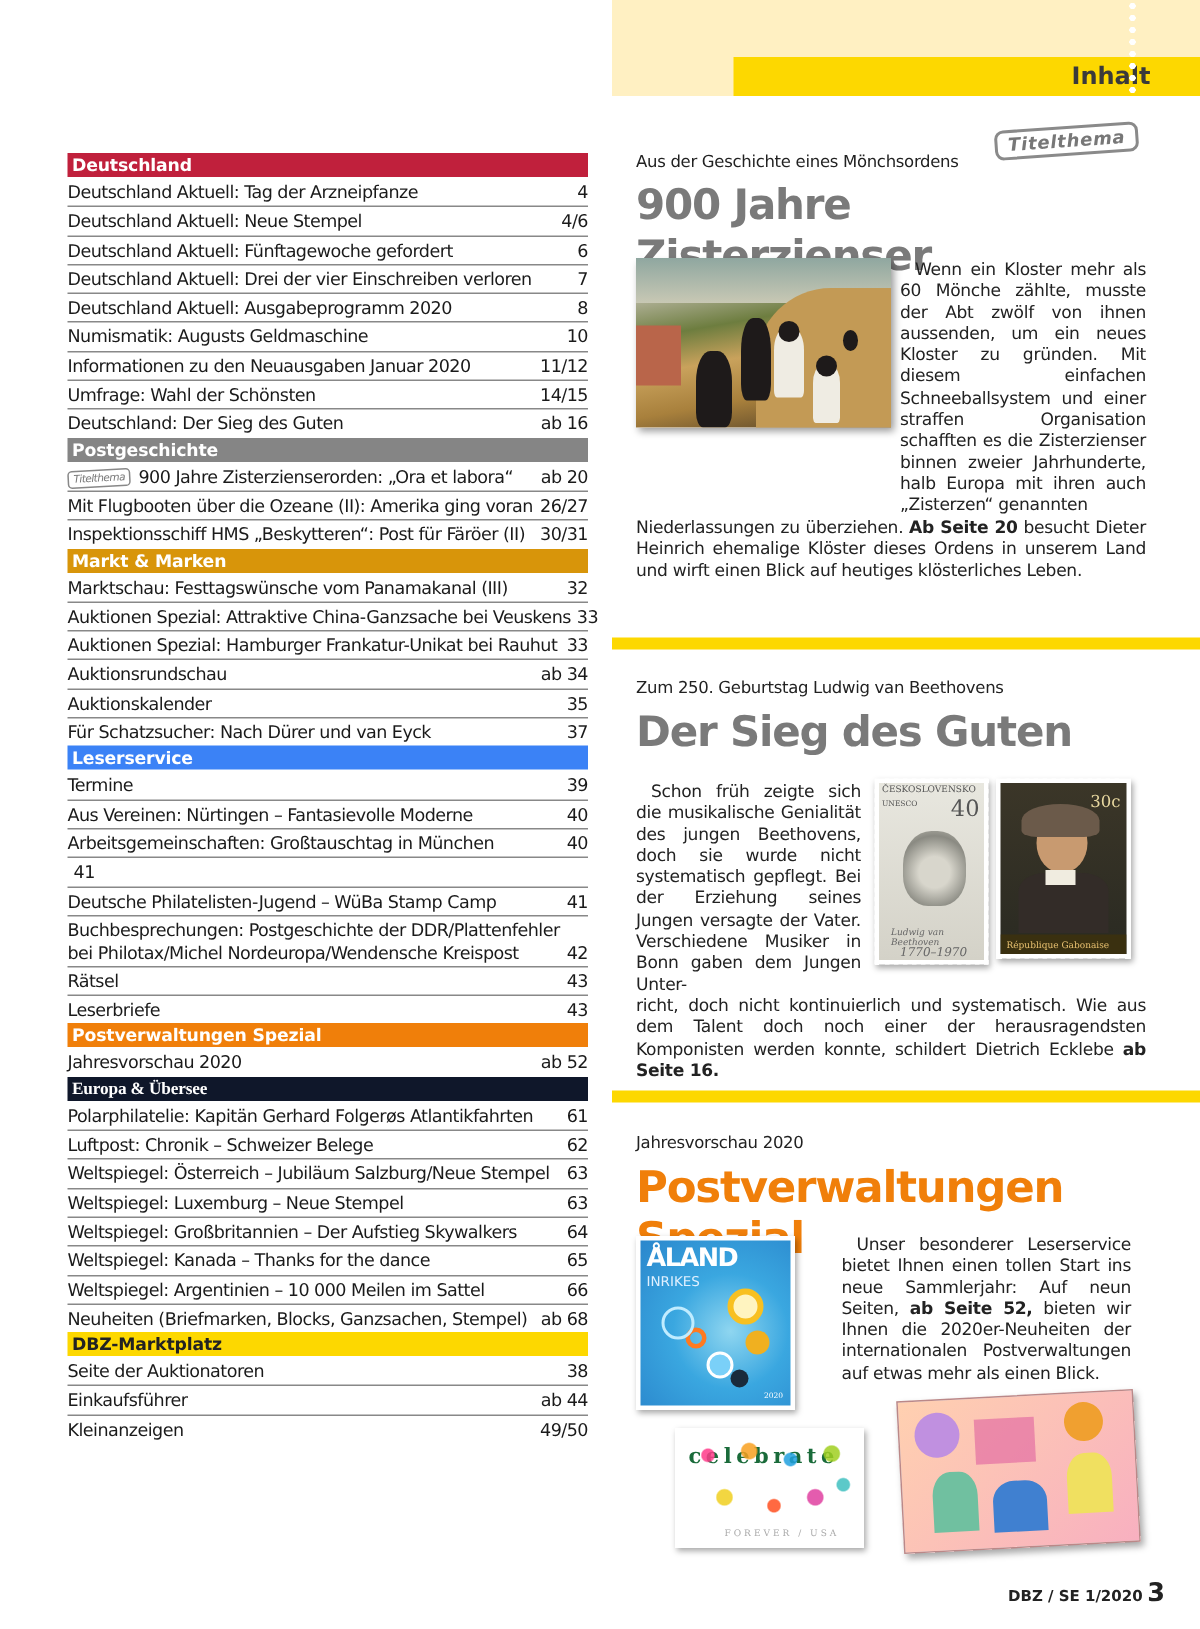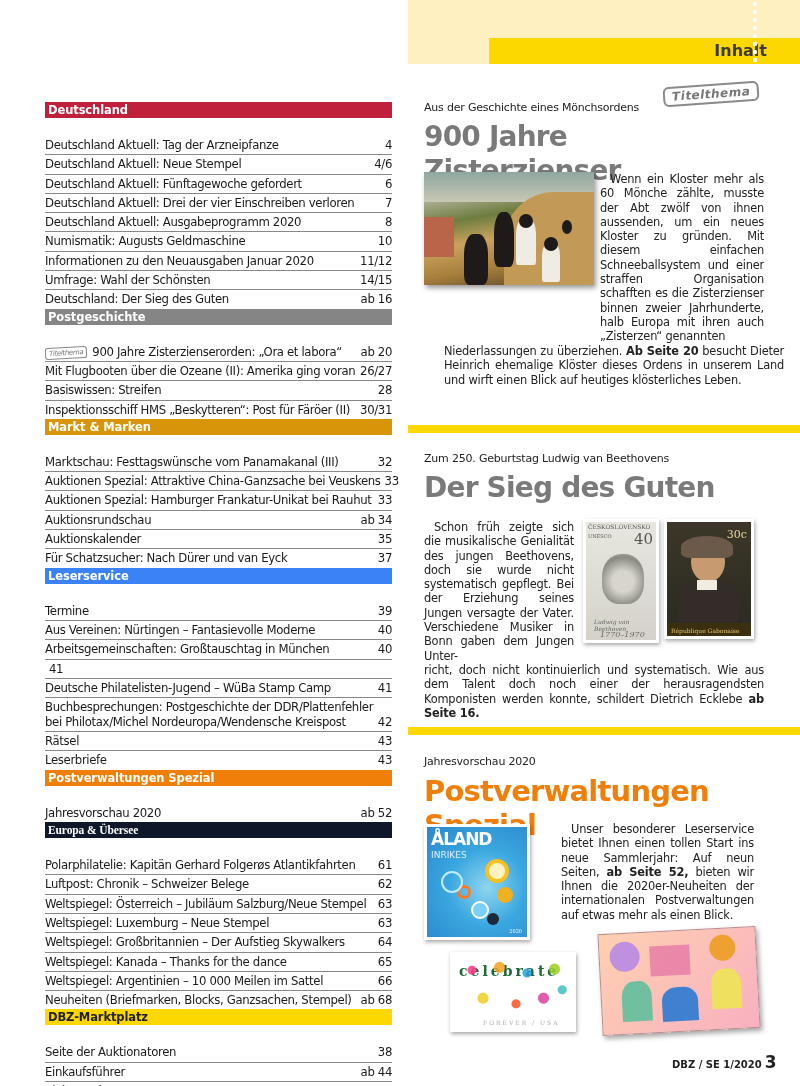--- a/index.html
+++ b/index.html
@@ -16,7 +16,7 @@
 
   
   .toc { position: absolute; left: 45px; top: 102px; width: 347px; }
-  .sec-head { height: 16px; padding-left: 3px; font-size: 11.5px; font-weight: bold; color: #fff; line-height: 16px; margin-bottom: 18px; letter-spacing: -0.1px; }
+  .sec-head { height: 16px; padding-left: 3px; font-size: 11.5px; font-weight: bold; color: #fff; line-height: 16px; margin-bottom: 1px; letter-spacing: -0.1px; }
   .sec-head.dark { color: #222; }
   .row { display: flex; justify-content: space-between; align-items: flex-end; border-bottom: 1px solid #888; font-size: 11.7px; line-height: 18.3px; letter-spacing: -0.35px; color: #1a1a1a; white-space: nowrap; }
   .row.multi { white-space: normal; line-height: 15px; padding: 2px 0 1px; }

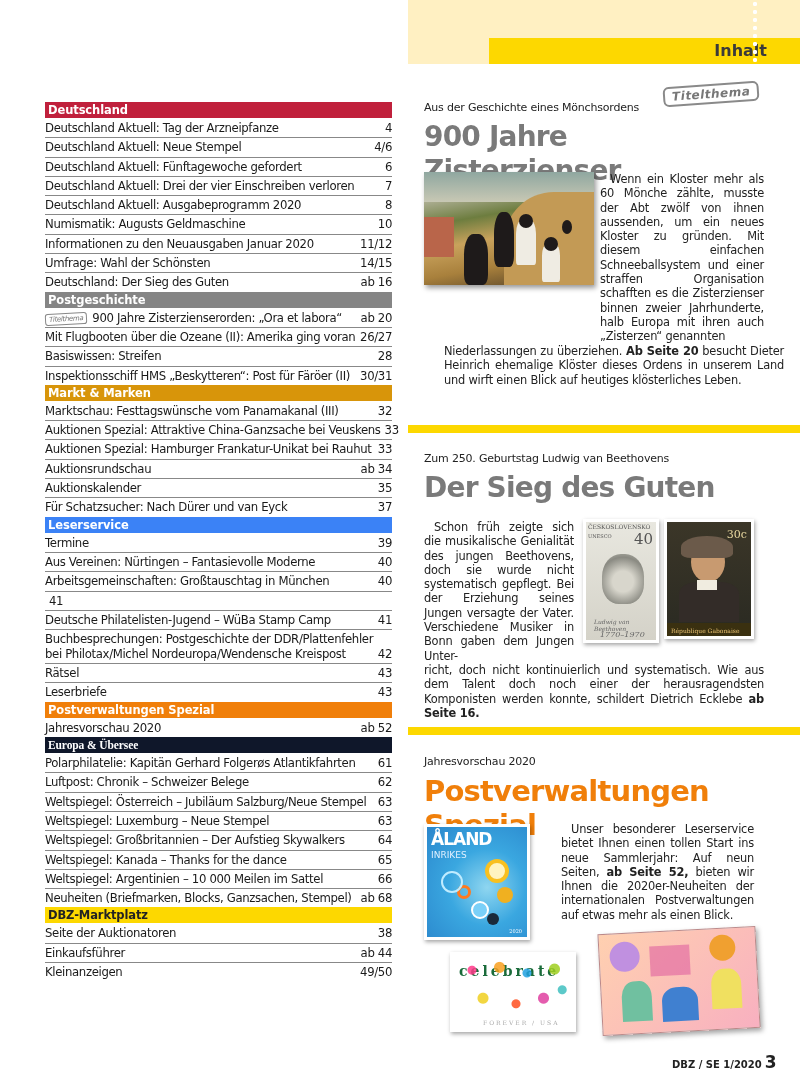--- a/index.html
+++ b/index.html
@@ -110,10 +110,6 @@
       <div class="row">
         <span class="t"><span>Mit Flugbooten über die Ozeane (II): Amerika ging voran</span></span>
         <span class="p">26/27</span>
-      </div>
-      <div class="row">
-        <span class="t"><span>Basiswissen: Streifen</span></span>
-        <span class="p">28</span>
       </div>
       <div class="row">
         <span class="t"><span>Inspektionsschiff HMS „Beskytteren“: Post für Färöer (II)</span></span>

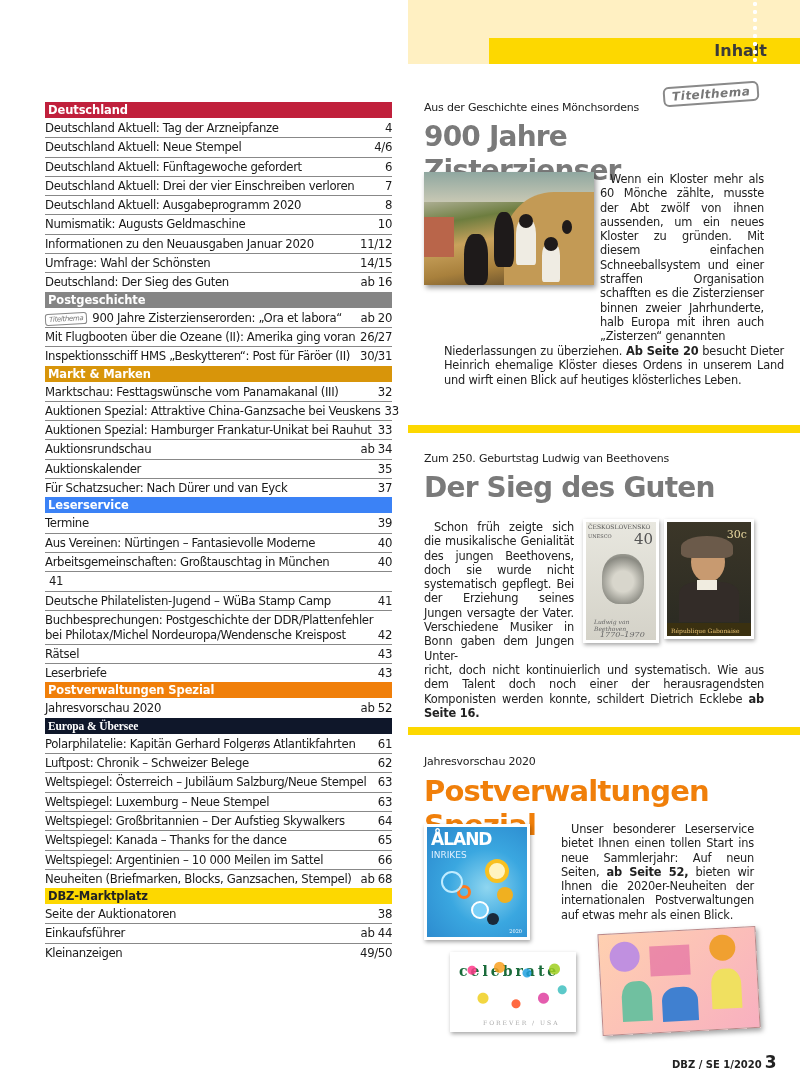--- a/index.html
+++ b/index.html
@@ -256,7 +256,7 @@
 <div class="body-text" style="position:absolute;left:600px;top:172px;width:164px;">
   <span style="padding-left:10px;"></span><span>Wenn ein Kloster mehr als 60 Mönche zählte, musste der Abt zwölf von ihnen aussenden, um ein neues Kloster zu gründen. Mit diesem einfachen Schneeballsystem und einer straffen Organisation schafften es die Zisterzienser binnen zweier Jahrhunderte, halb Europa mit ihren auch „Zisterzen“ genannten</span>
 </div>
-<div class="body-text" style="position:absolute;left:424px;top:344px;width:340px;margin-left:20px;">
+<div class="body-text" style="position:absolute;left:424px;top:344px;width:340px;">
   <span>Niederlassungen zu überziehen.</span> <b>Ab Seite 20</b> <span>besucht Dieter Heinrich ehemalige Klöster dieses Ordens in unserem Land und wirft einen Blick auf heutiges klösterliches Leben.</span>
 </div>
 

